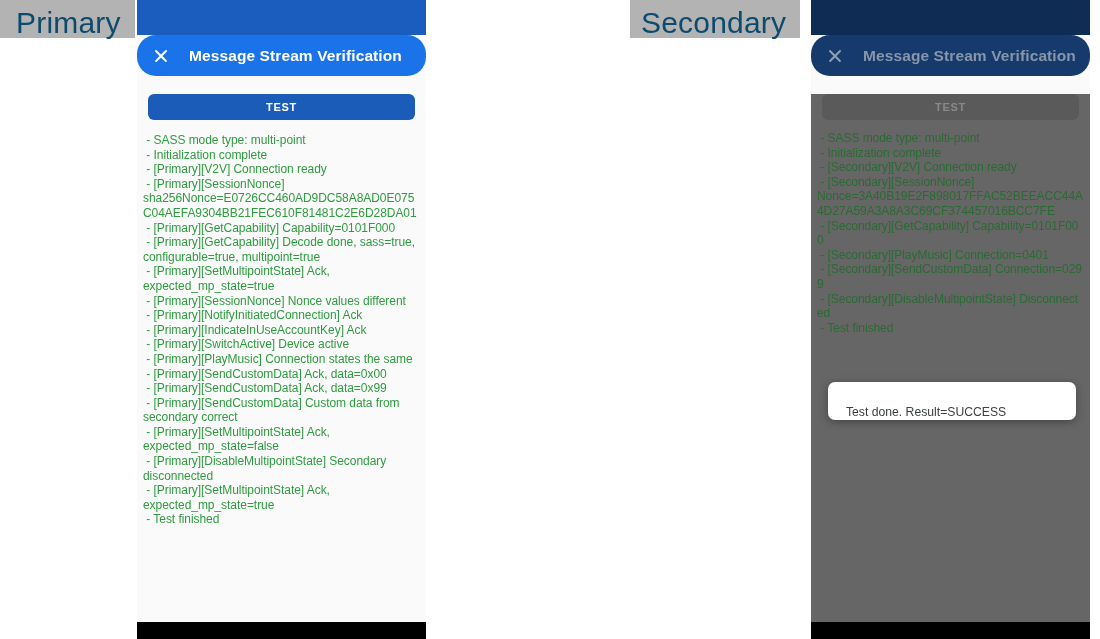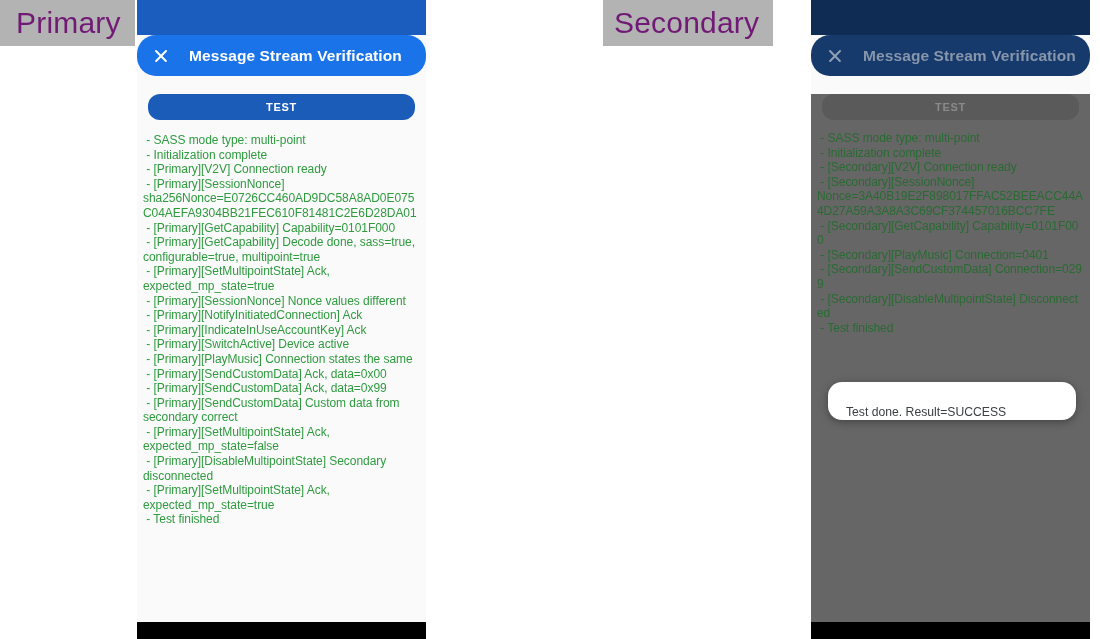--- a/index.html
+++ b/index.html
@@ -20,10 +20,10 @@
     position: absolute;
     top: 0;
     background: #b3b3b3;
-    color: #701a75;
+    color: #0c4a6e;
     font-size: 30px;
     line-height: 46px;
-    height: 46px;
+    height: 38px;
     font-weight: 400;
     padding: 0 14px 0 16px;
     letter-spacing: 0.2px;

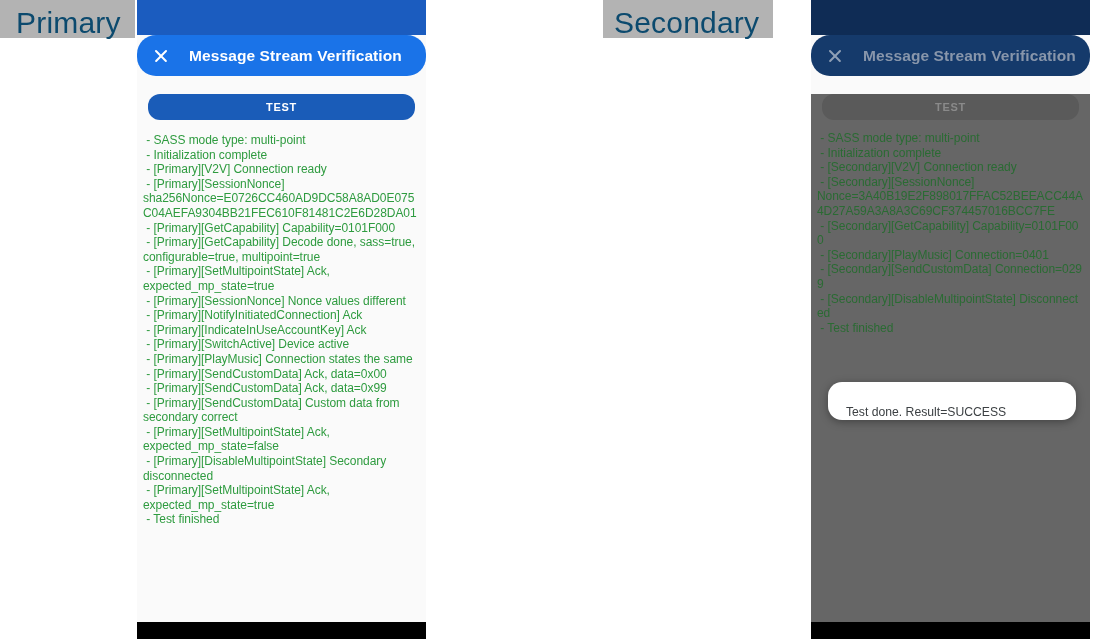--- a/index.html
+++ b/index.html
@@ -31,7 +31,7 @@
     font-family: "Liberation Sans", sans-serif;
   }
   .caption-primary { left: 0; }
-  .caption-secondary { left: 603px; padding-left: 11px; }
+  .caption-secondary { left: 630px; padding-left: 11px; }
 
   
   .phone {

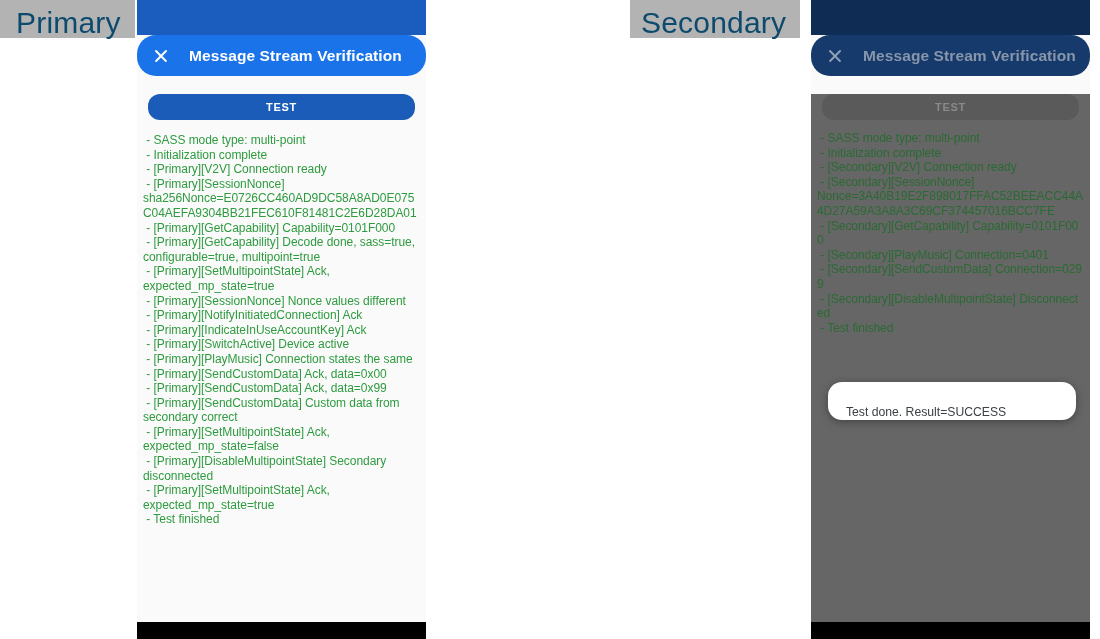--- a/index.html
+++ b/index.html
@@ -118,7 +118,7 @@
     letter-spacing: 0.7px;
     text-align: center;
     border: none;
-    border-radius: 12px;
+    border-radius: 6px;
     width: calc(100% - 22px);
     padding: 0;
     font-family: "Liberation Sans", sans-serif;

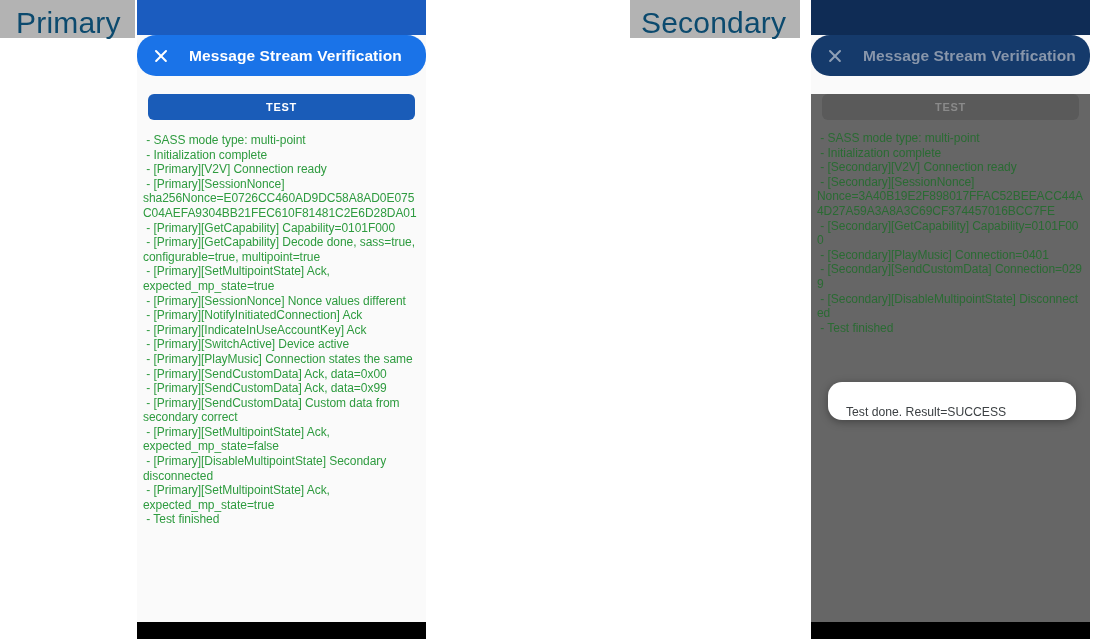--- a/index.html
+++ b/index.html
@@ -160,7 +160,7 @@
     top: 288px;
     width: 248px;
     background: #ffffff;
-    border-radius: 14px;
+    border-radius: 7px;
     box-shadow: 0 2px 8px rgba(0,0,0,0.35);
     padding: 0;
   }

